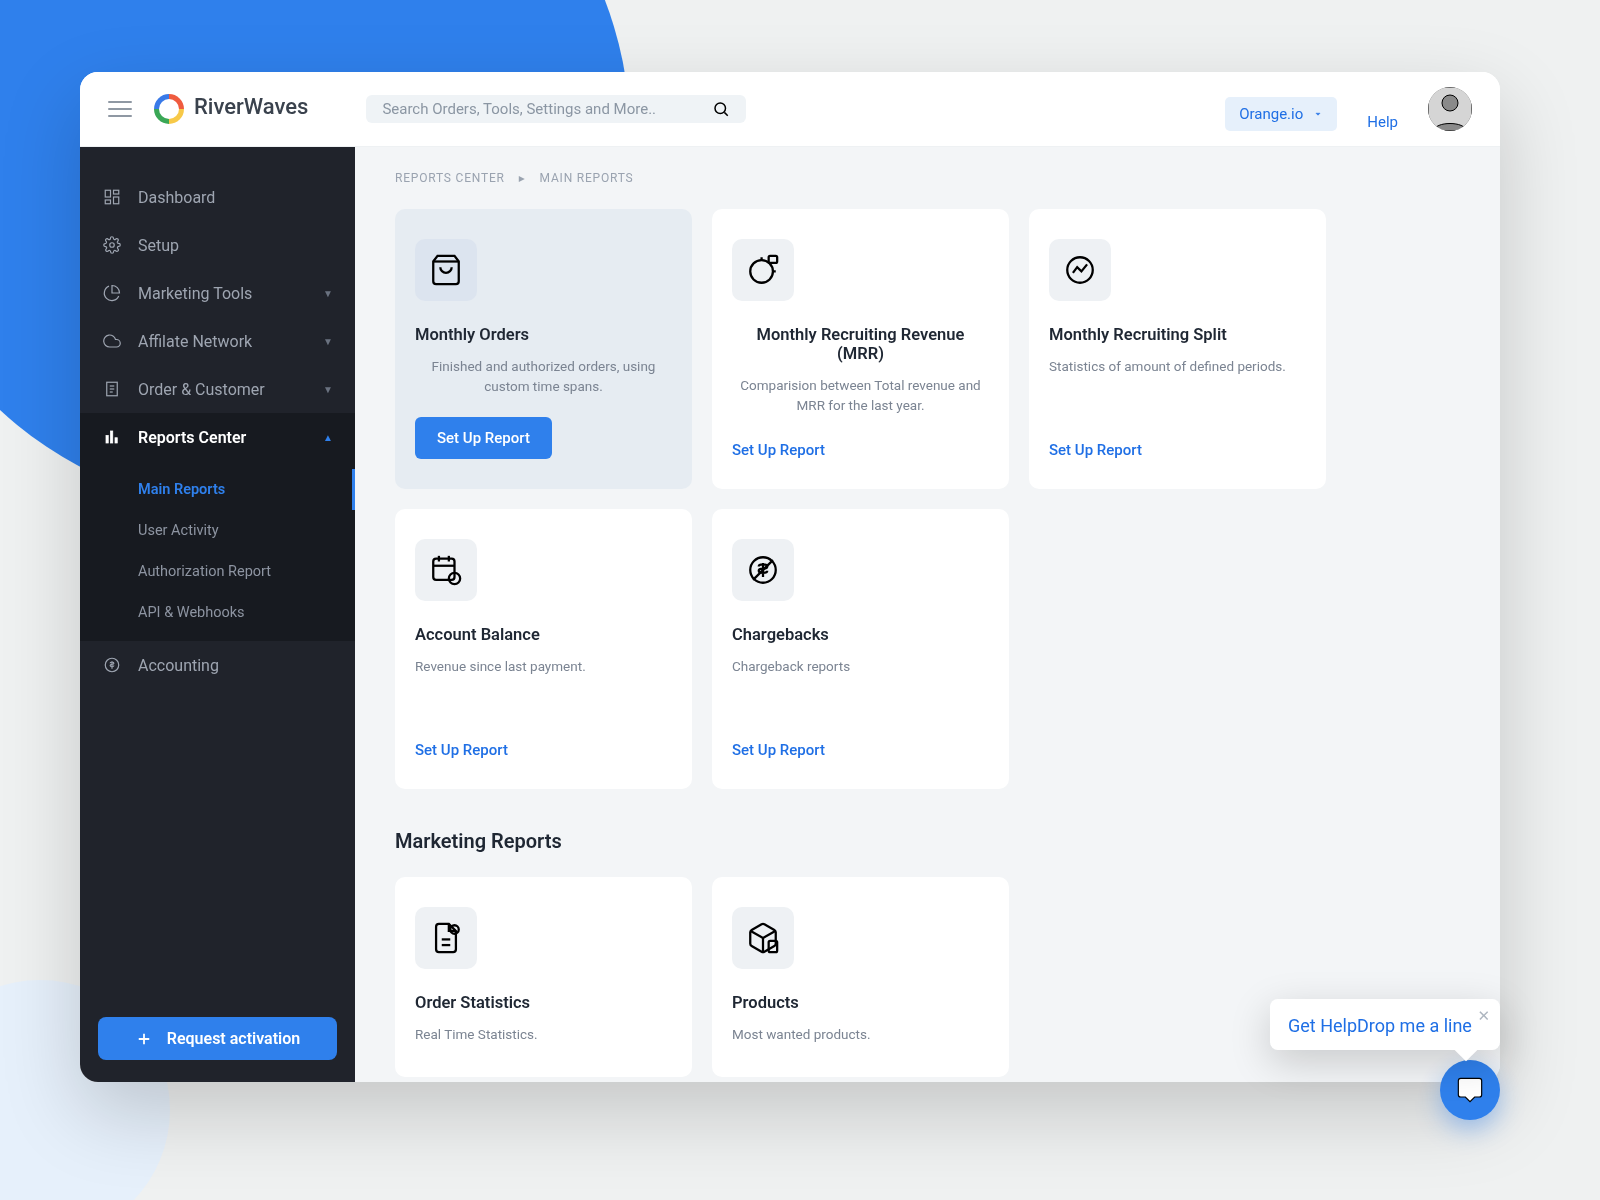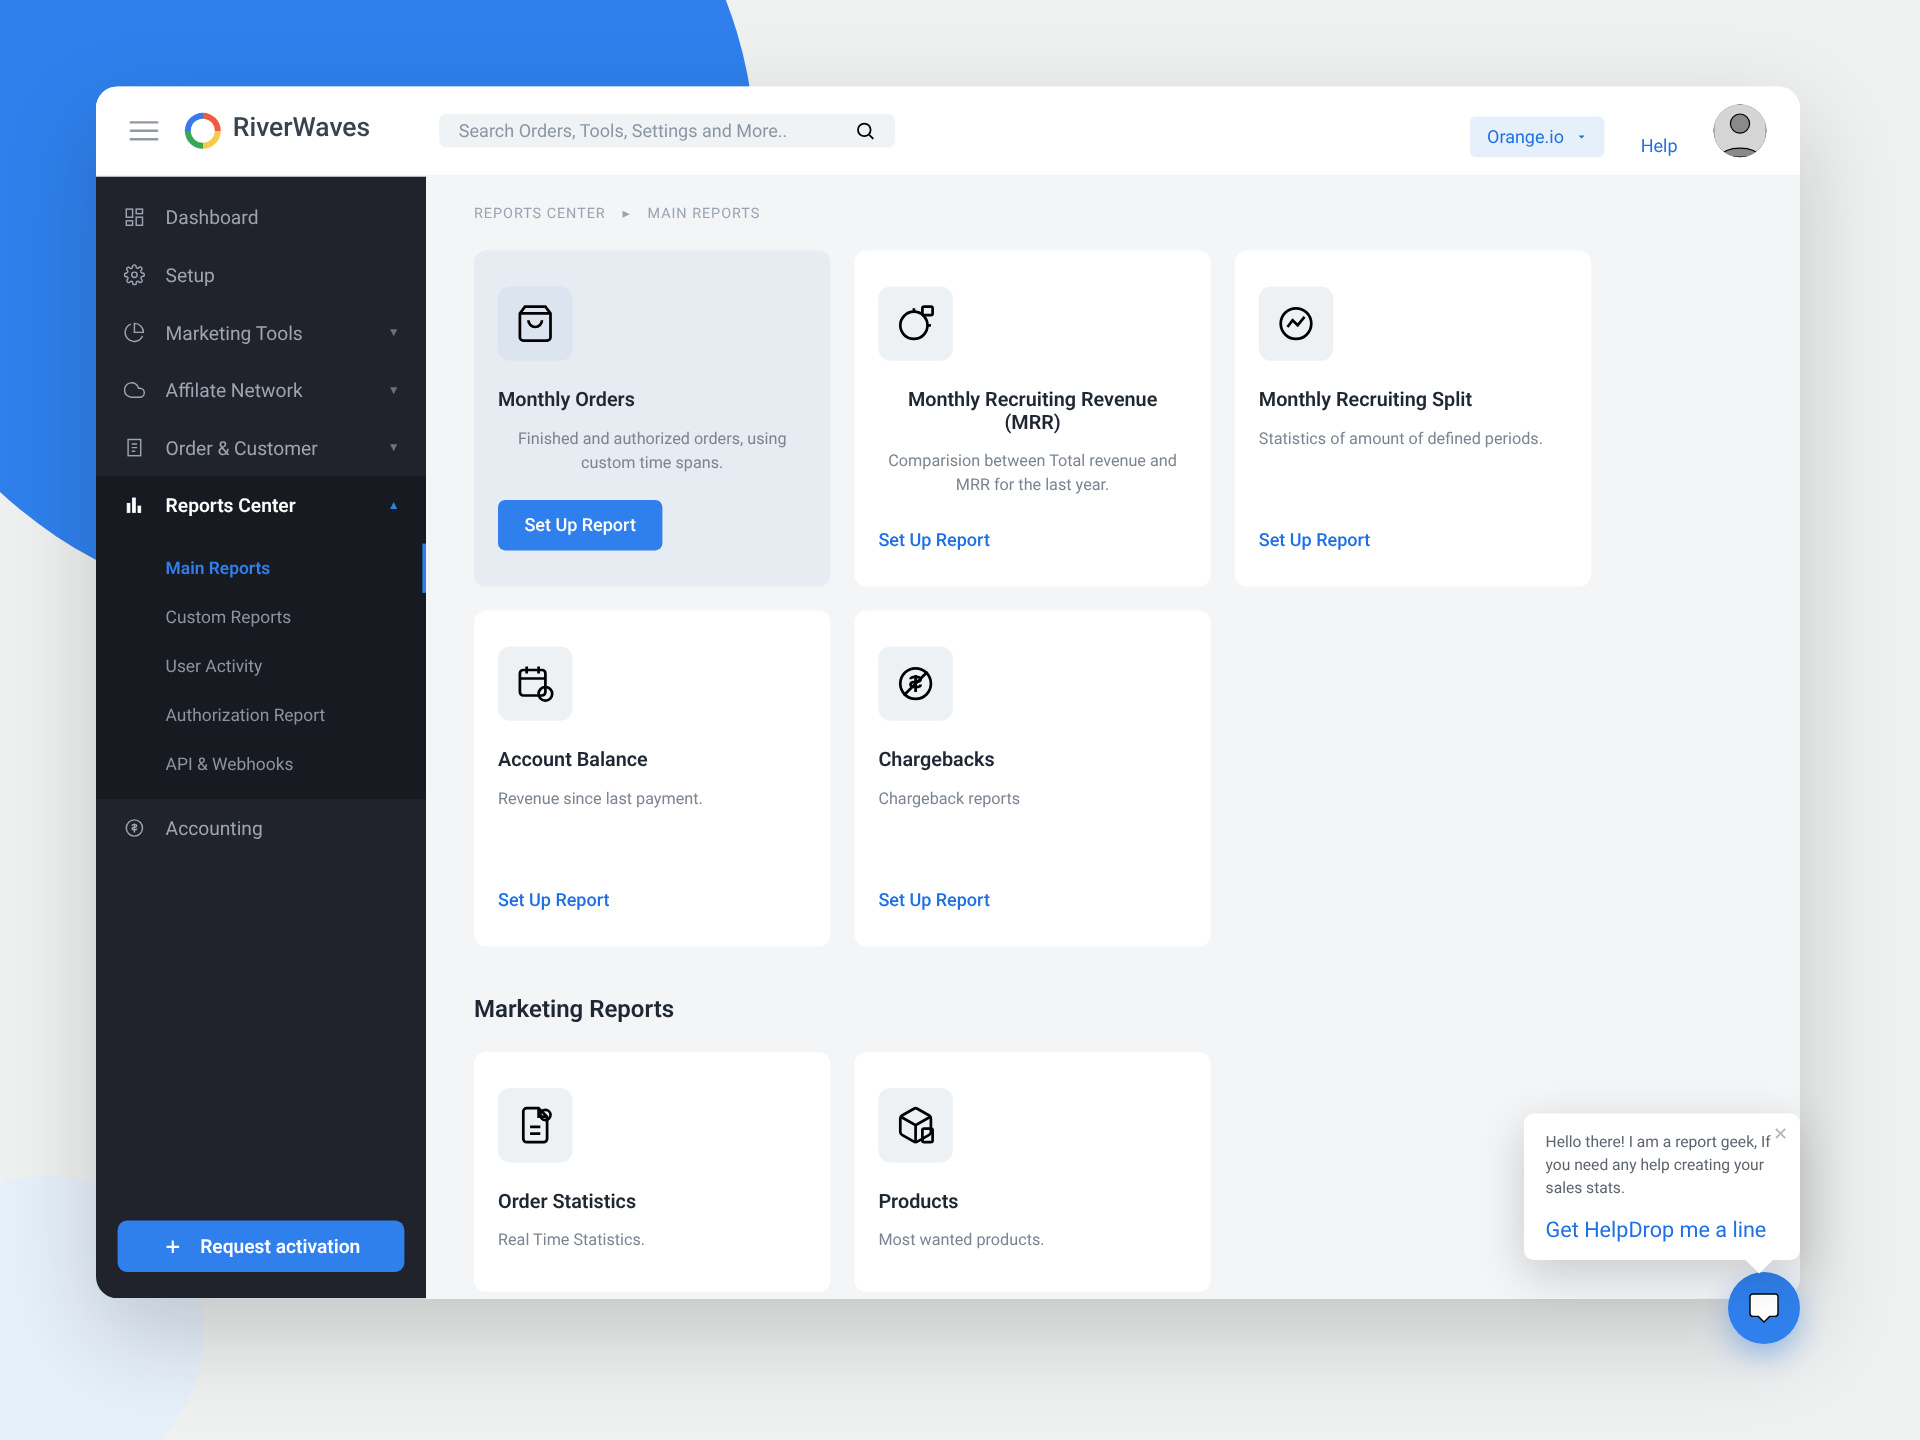--- a/index.html
+++ b/index.html
@@ -24,7 +24,7 @@
 .avatar svg{width:100%;height:100%}
 .body{flex:1;display:flex;overflow:hidden}
 .sidebar{width:275px;background:#20232b;display:flex;flex-direction:column;position:relative}
-.nav{flex:1;padding-top:10px;overflow-y:auto}
+.nav{flex:1;padding-top:26px;overflow-y:auto}
 .nav-item{display:flex;align-items:center;padding:14px 22px;color:#9ea5b1;font-size:16px;cursor:pointer;gap:16px}
 .nav-item .icn{width:20px;height:20px;flex:0 0 20px;display:flex;align-items:center;justify-content:center}
 .nav-item .chev{margin-left:auto;font-size:10px;color:#6a7280}

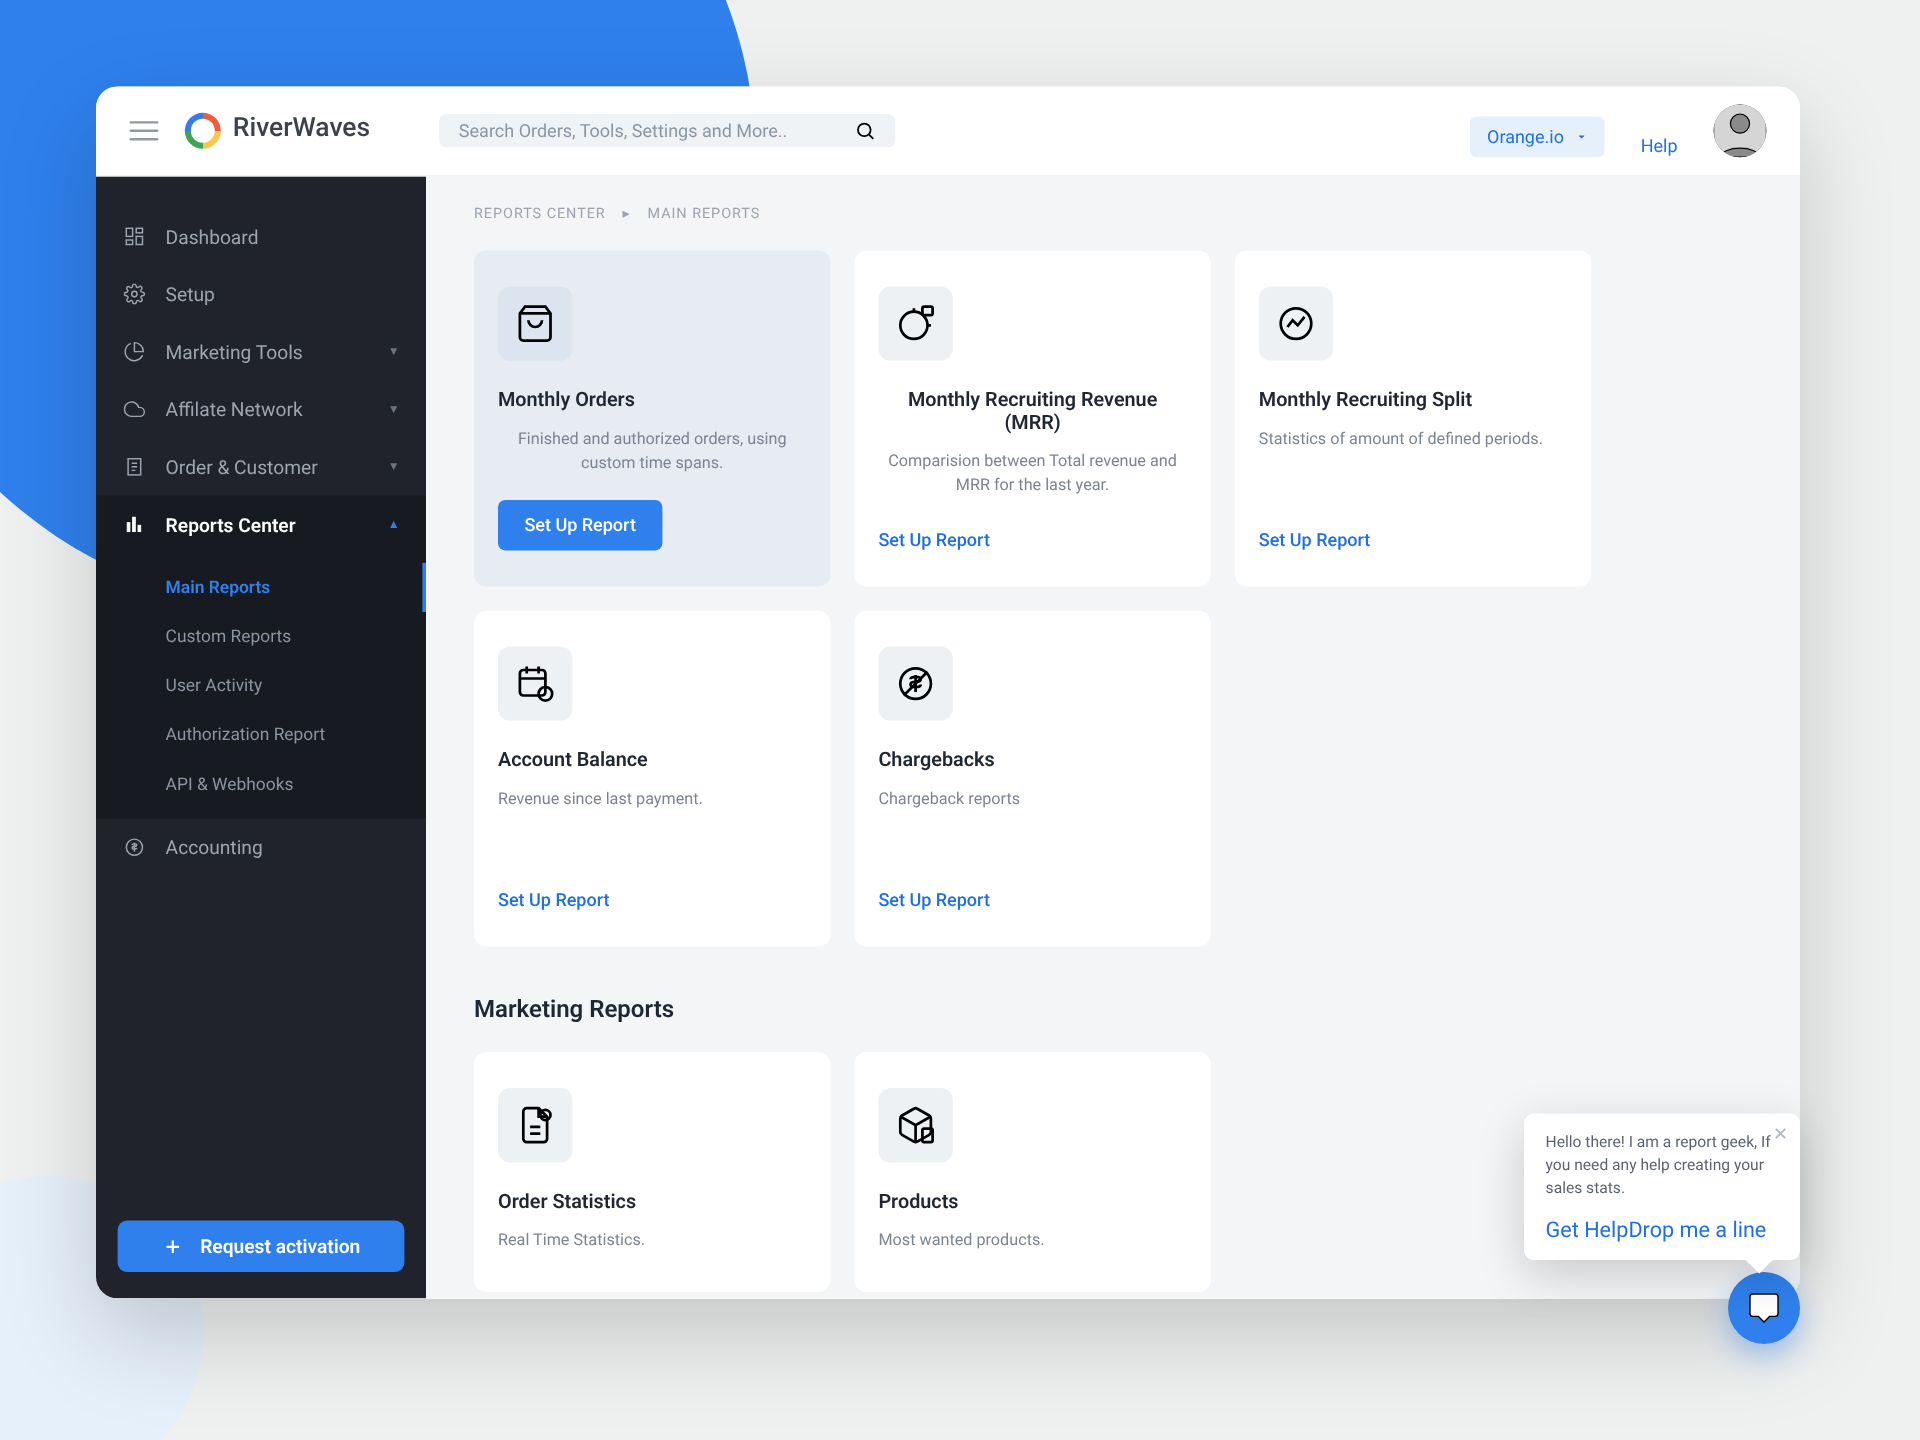--- a/index.html
+++ b/index.html
@@ -167,7 +167,6 @@
         </div>
         <div class="sub-nav">
           <div class="sub-item active">Main Reports</div>
-          <div class="sub-item">Custom Reports</div>
           <div class="sub-item">User Activity</div>
           <div class="sub-item">Authorization Report</div>
           <div class="sub-item">API &amp; Webhooks</div>

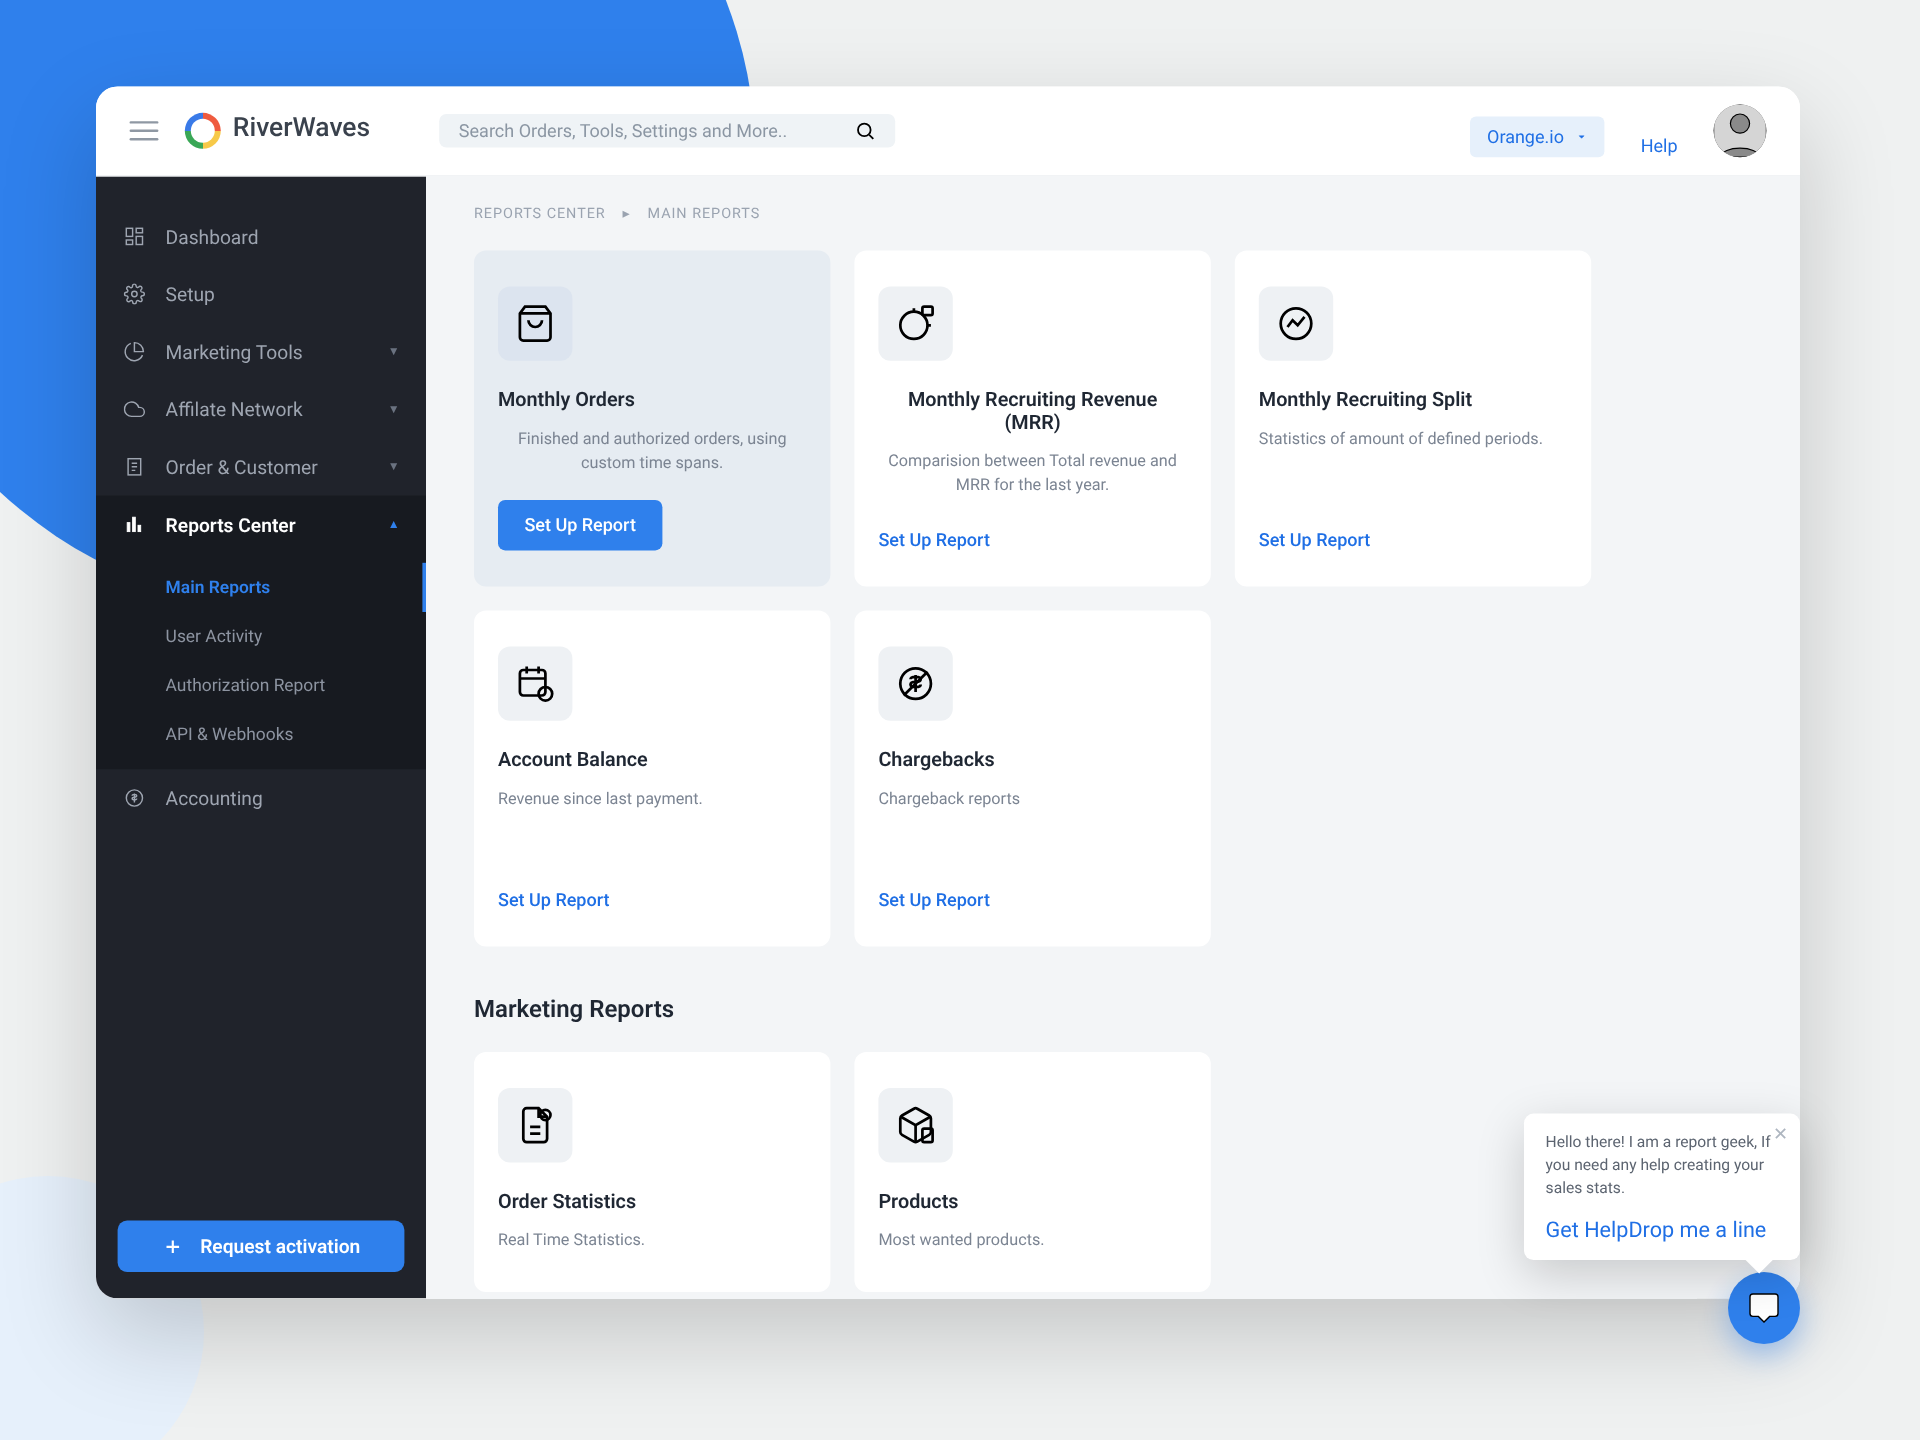--- a/index.html
+++ b/index.html
@@ -297,7 +297,6 @@
 <div class="chat-area">
   <div class="chat-popover">
     <div class="chat-close">✕</div>
-    <div class="chat-msg">Hello there! I am a report geek, If you need any help creating your sales stats.</div>
     <div class="chat-links">
       <span>Get Help</span>
       <span>Drop me a line</span>

